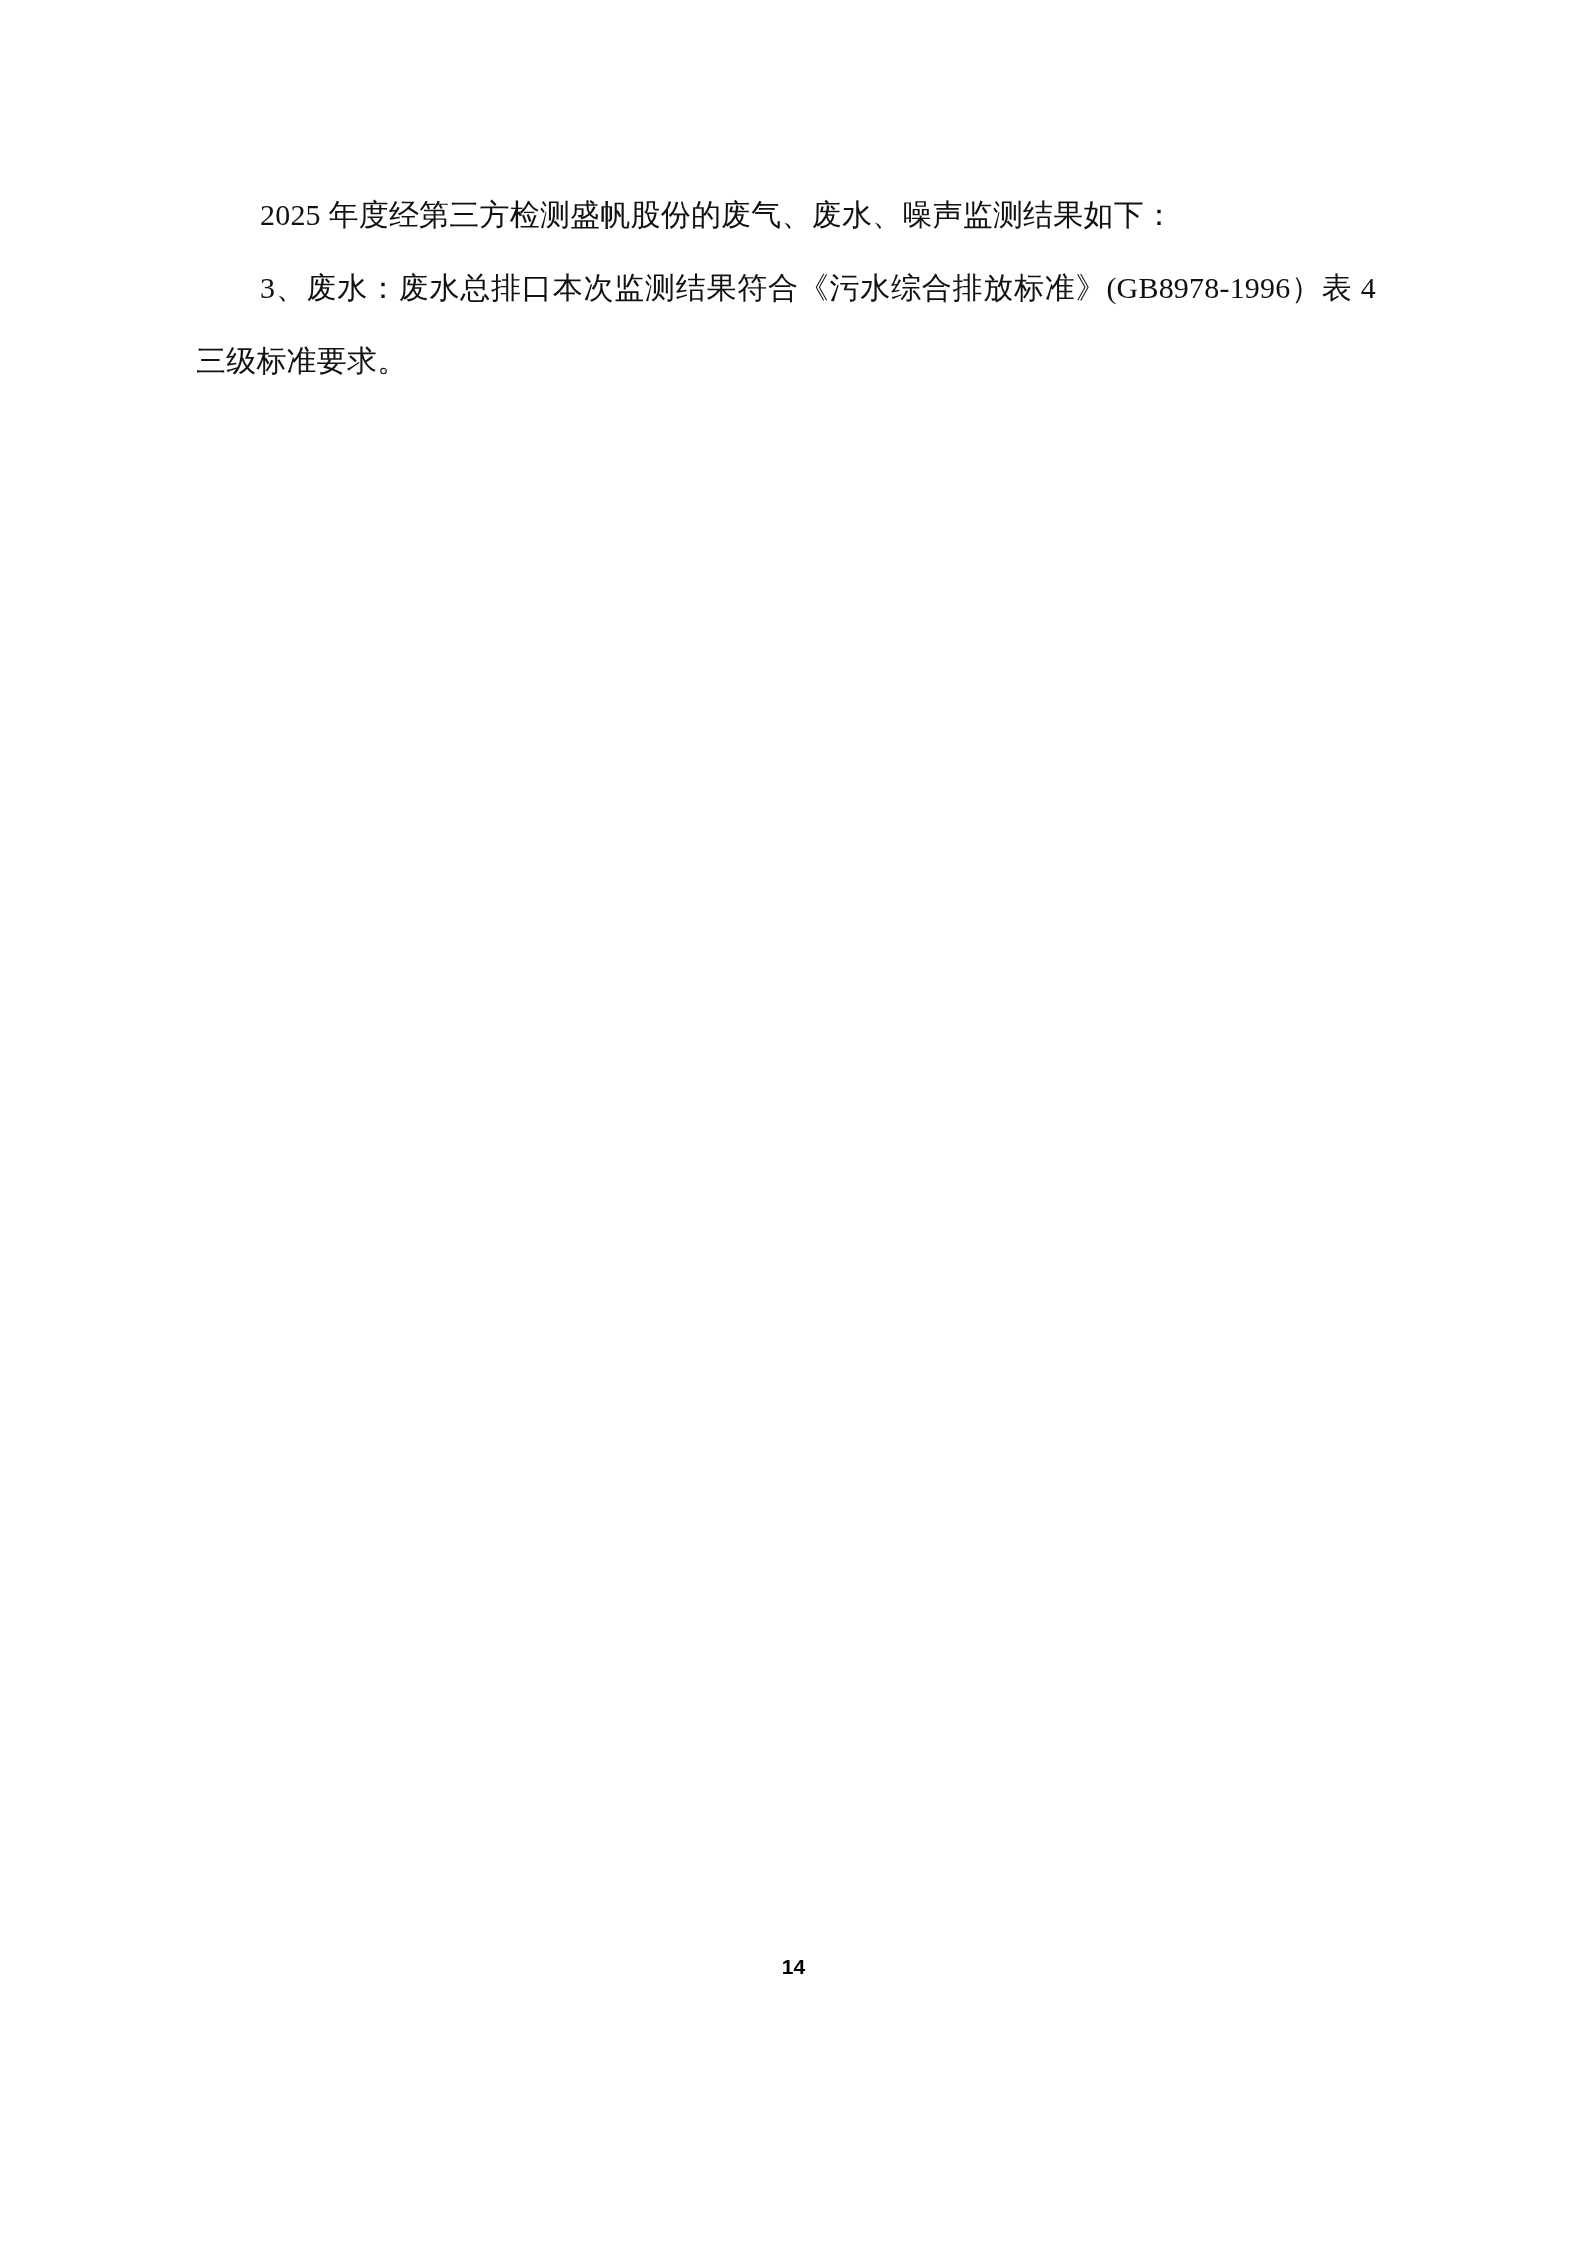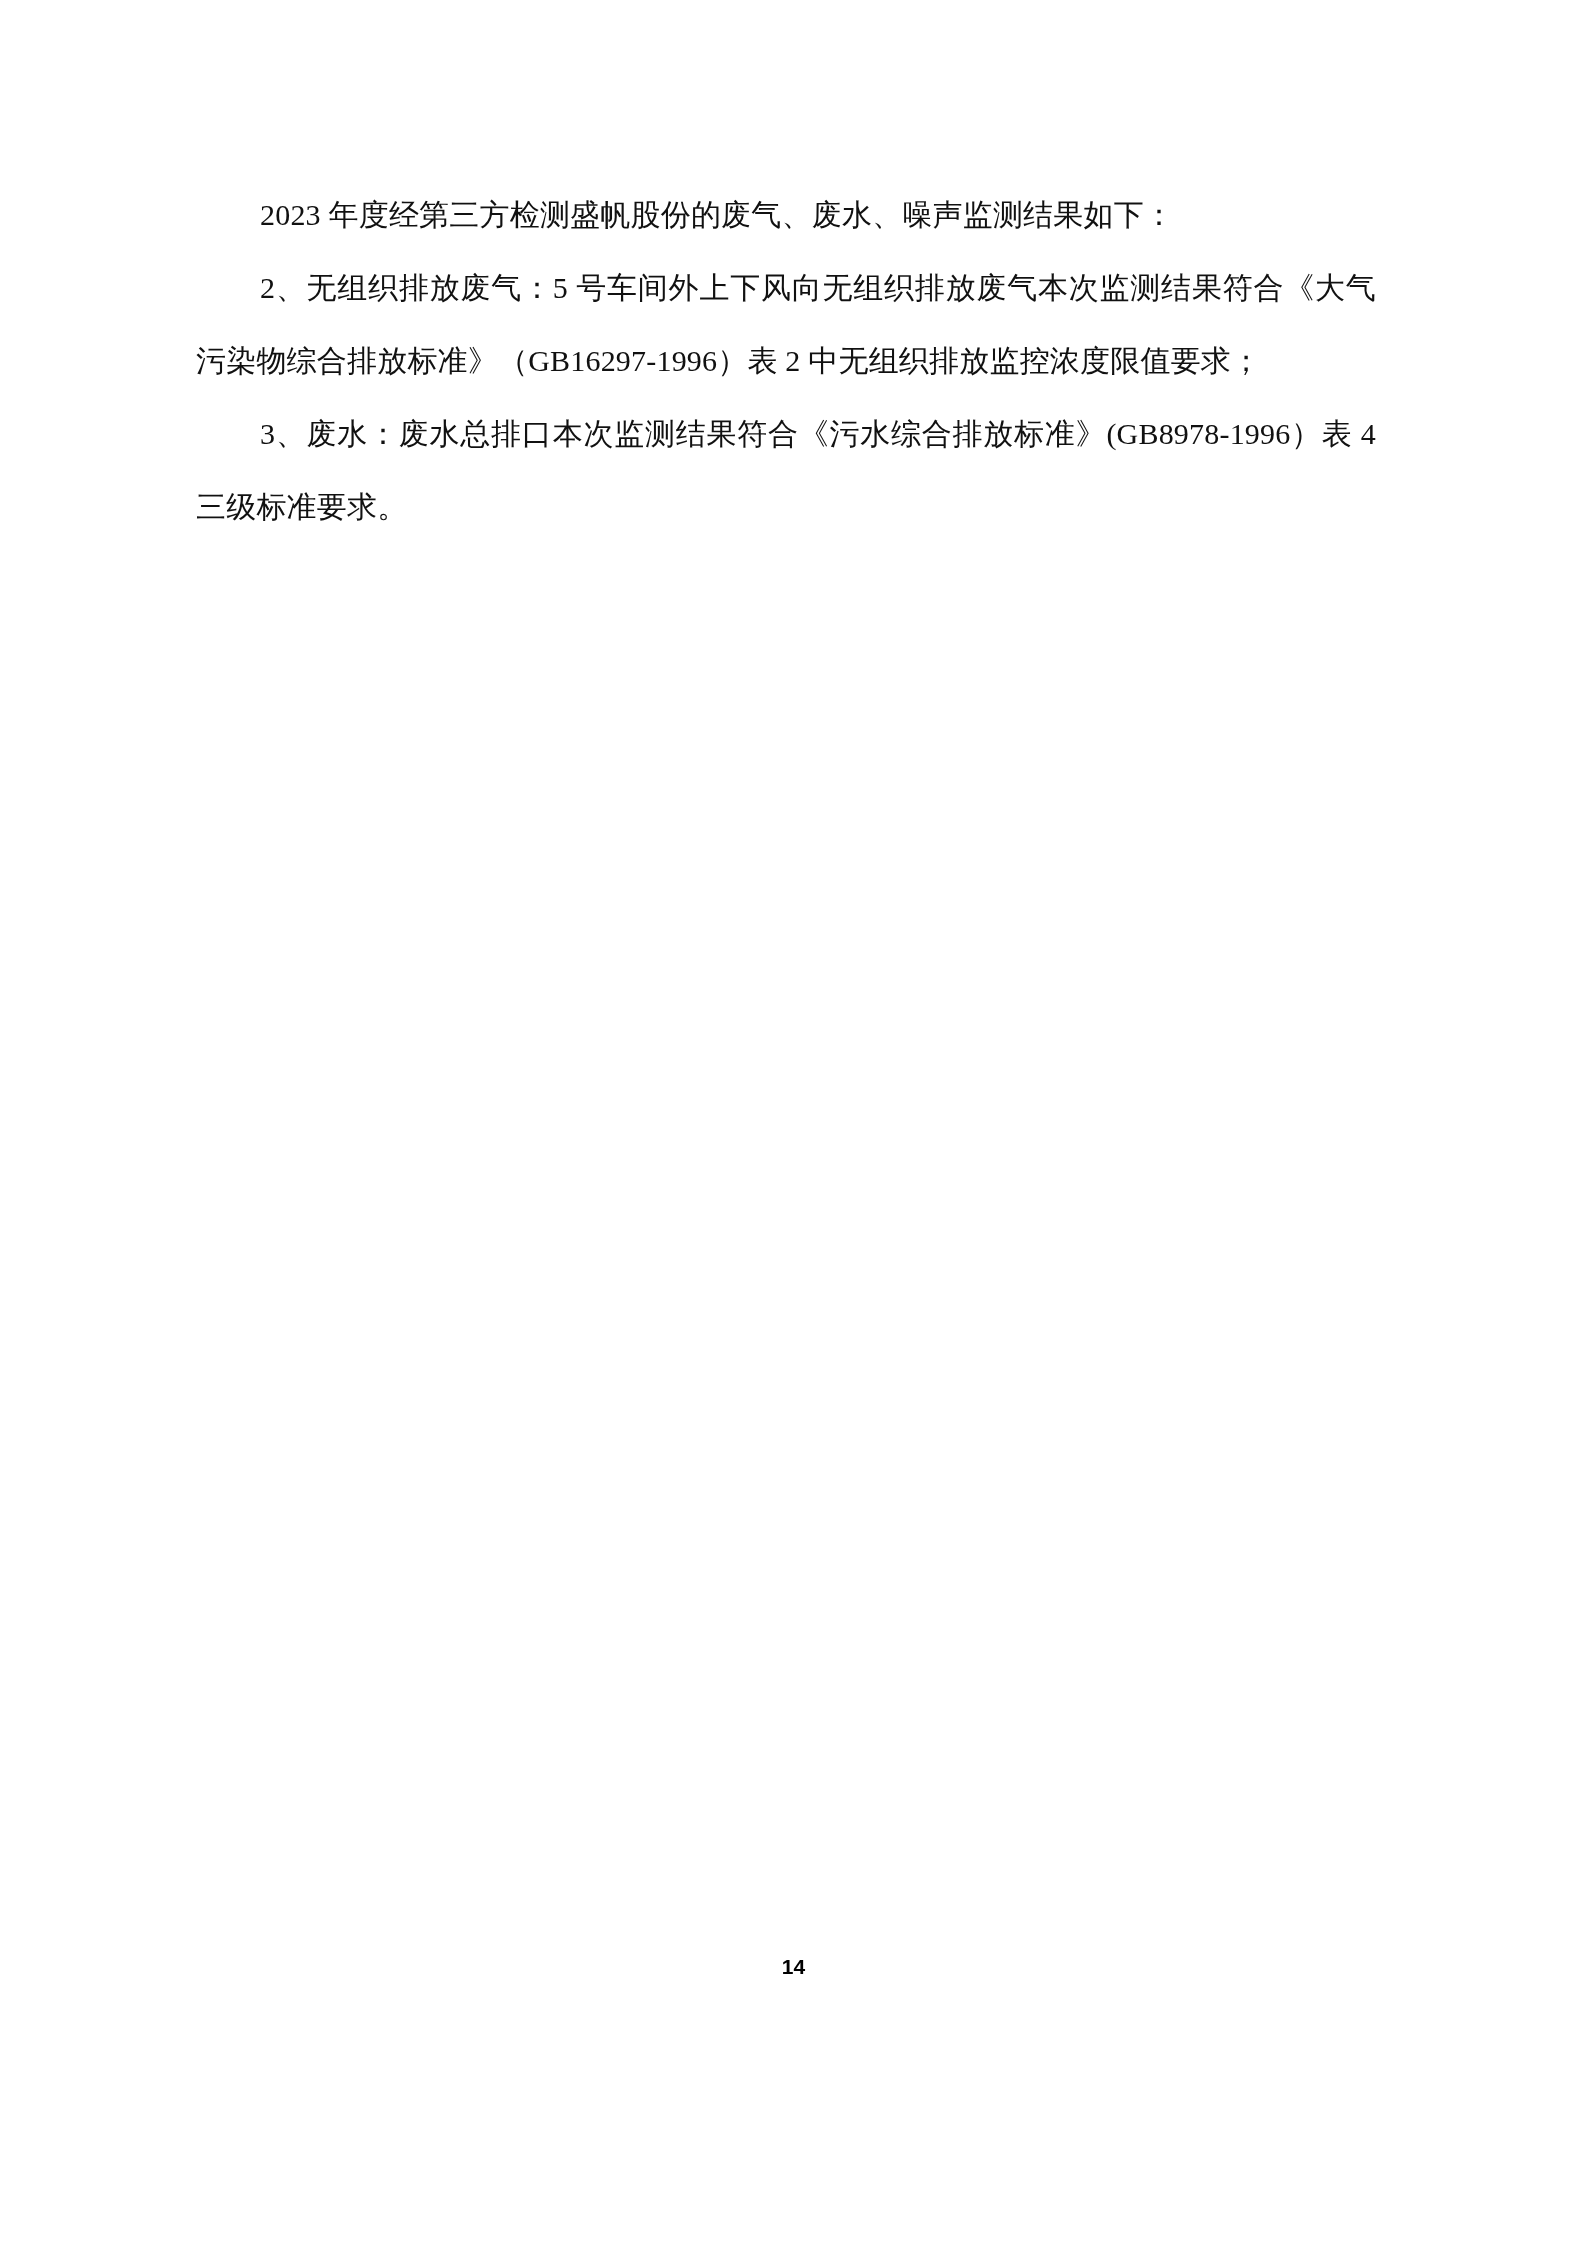--- a/index.html
+++ b/index.html
@@ -54,7 +54,7 @@
 
   <div class="content">
 
-    <p class="para indent">2023 年度经第三方检测盛帆股份的废气、废水、噪声监测结果如下：</p>
+    <p class="para indent">2025 年度经第三方检测盛帆股份的废气、废水、噪声监测结果如下：</p>
 
 
     <p class="para indent">2、无组织排放废气：5 号车间外上下风向无组织排放废气本次监测结果符合《大气污染物综合排放标准》（GB16297-1996）表 2 中无组织排放监控浓度限值要求；</p>

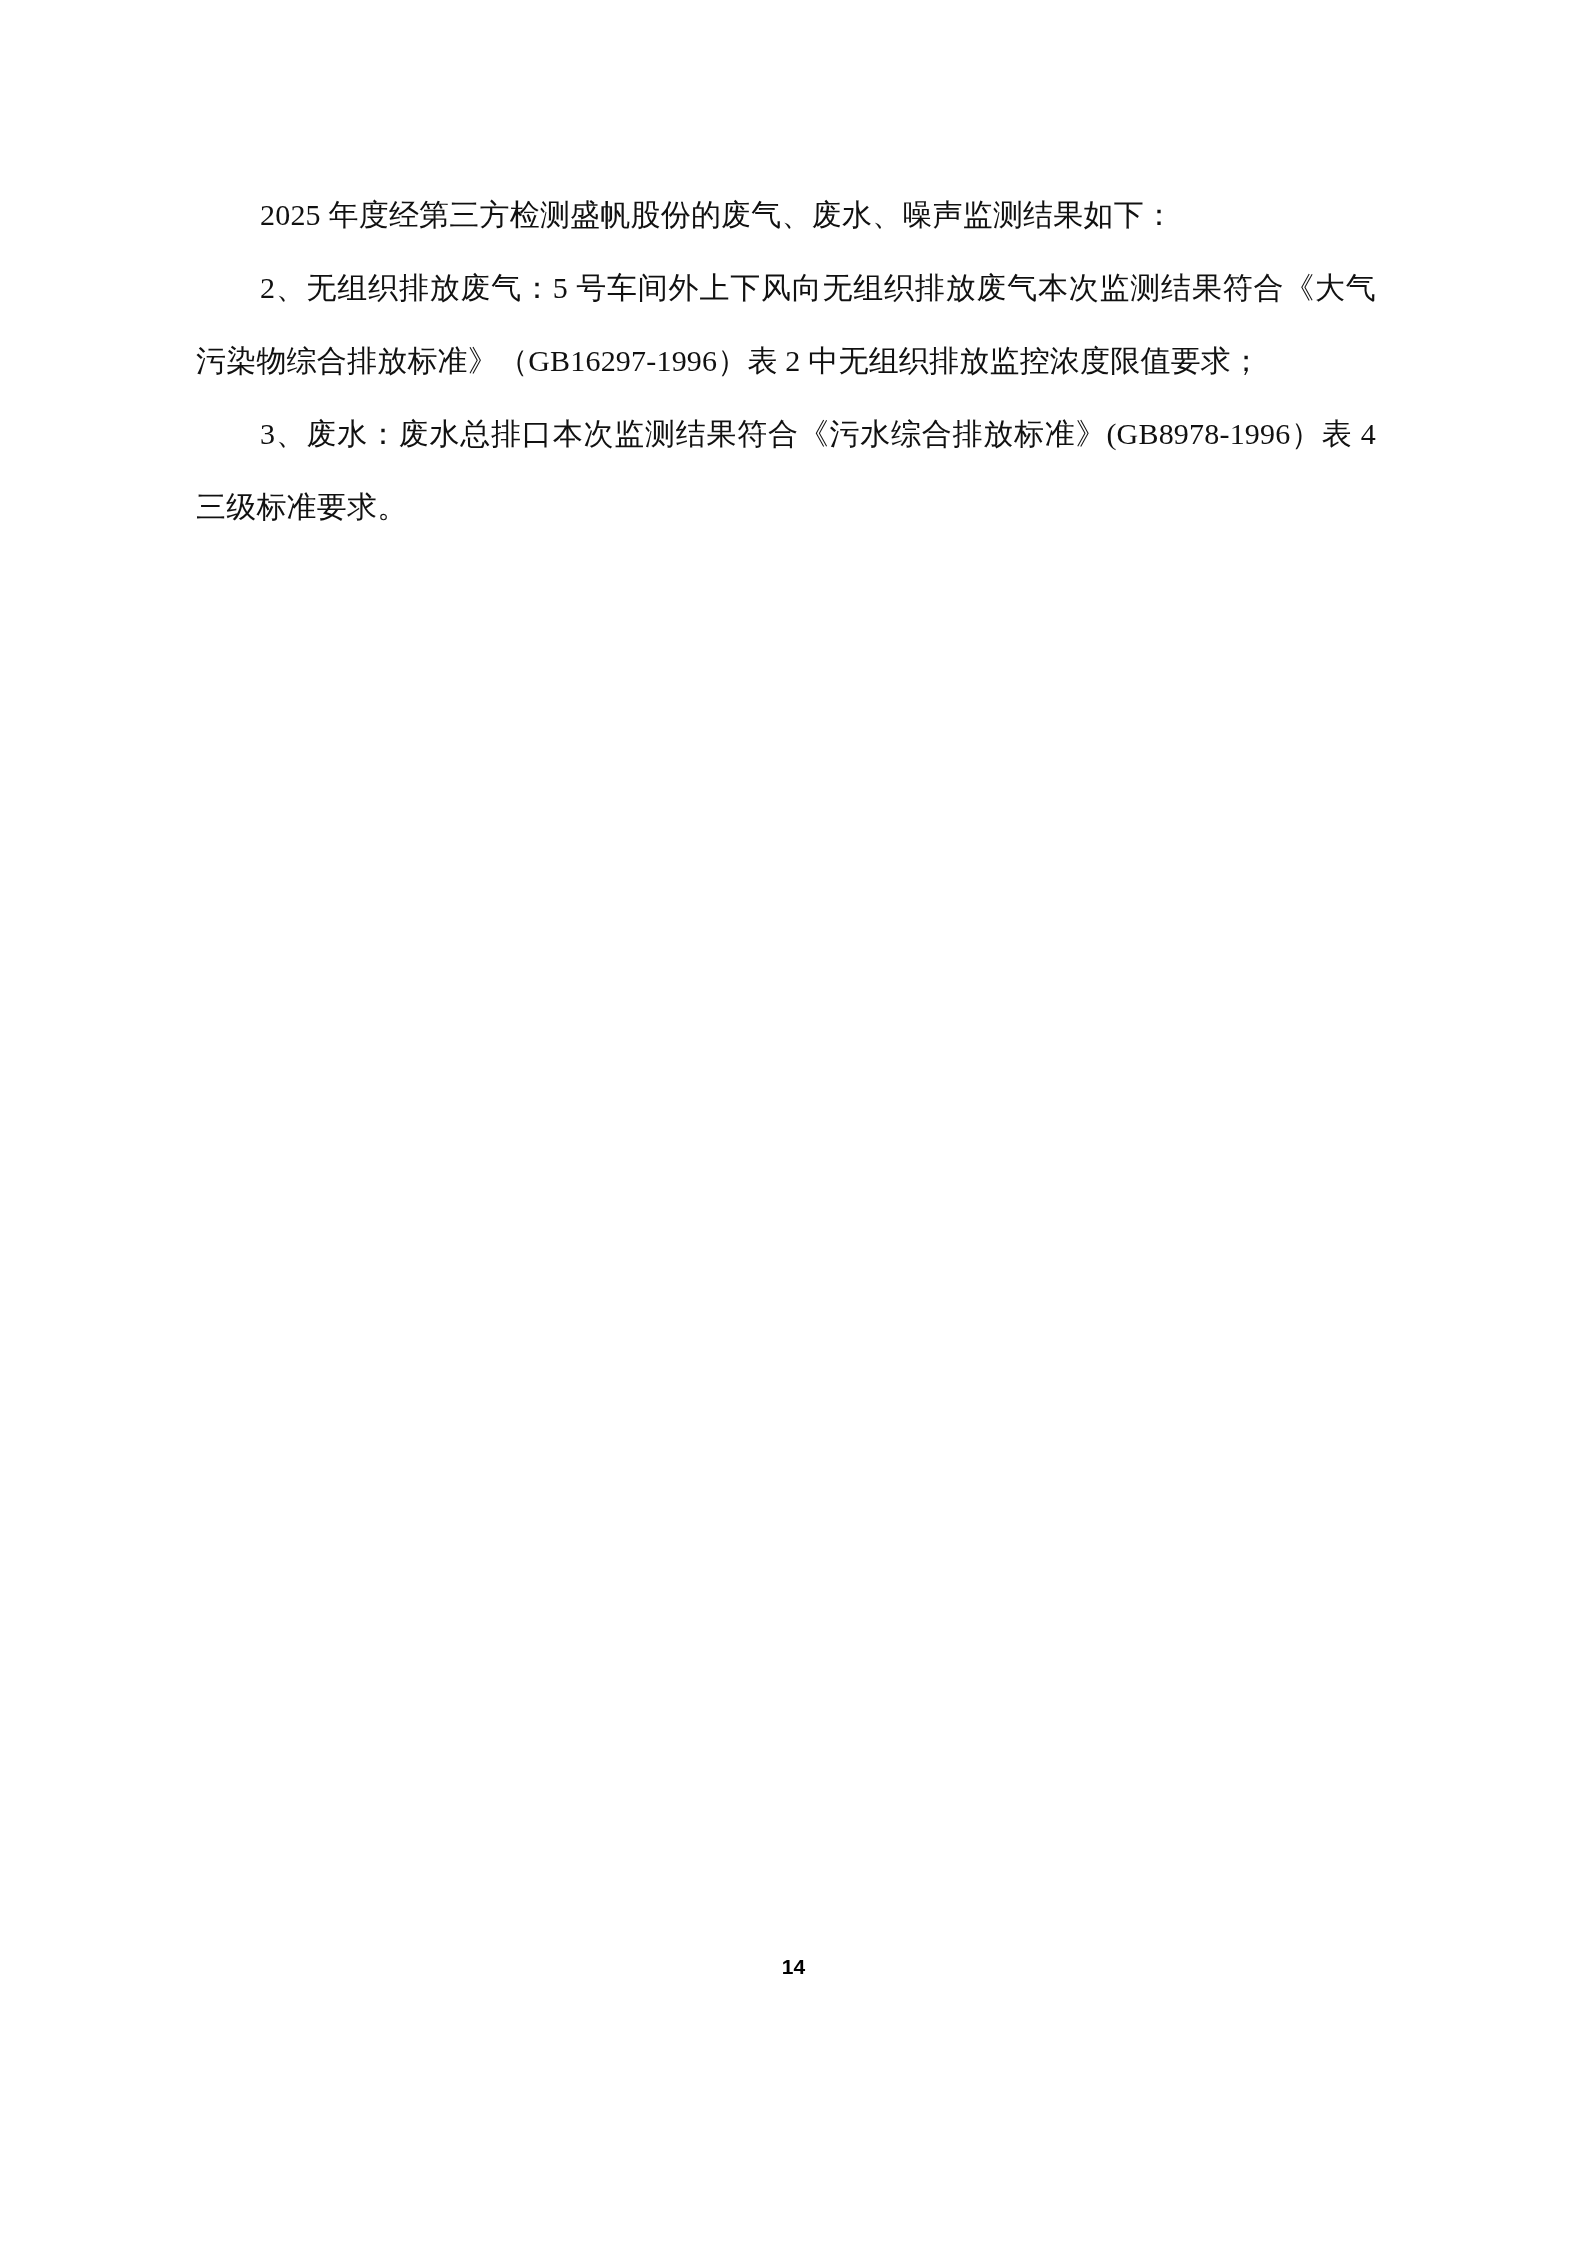--- a/index.html
+++ b/index.html
@@ -57,7 +57,6 @@
     <p class="para indent">2025 年度经第三方检测盛帆股份的废气、废水、噪声监测结果如下：</p>
 
 
-    <p class="para indent">2、无组织排放废气：5 号车间外上下风向无组织排放废气本次监测结果符合《大气污染物综合排放标准》（GB16297-1996）表 2 中无组织排放监控浓度限值要求；</p>
 
     <p class="para indent">3、废水：废水总排口本次监测结果符合《污水综合排放标准》(GB8978-1996）表 4 三级标准要求。</p>
 

